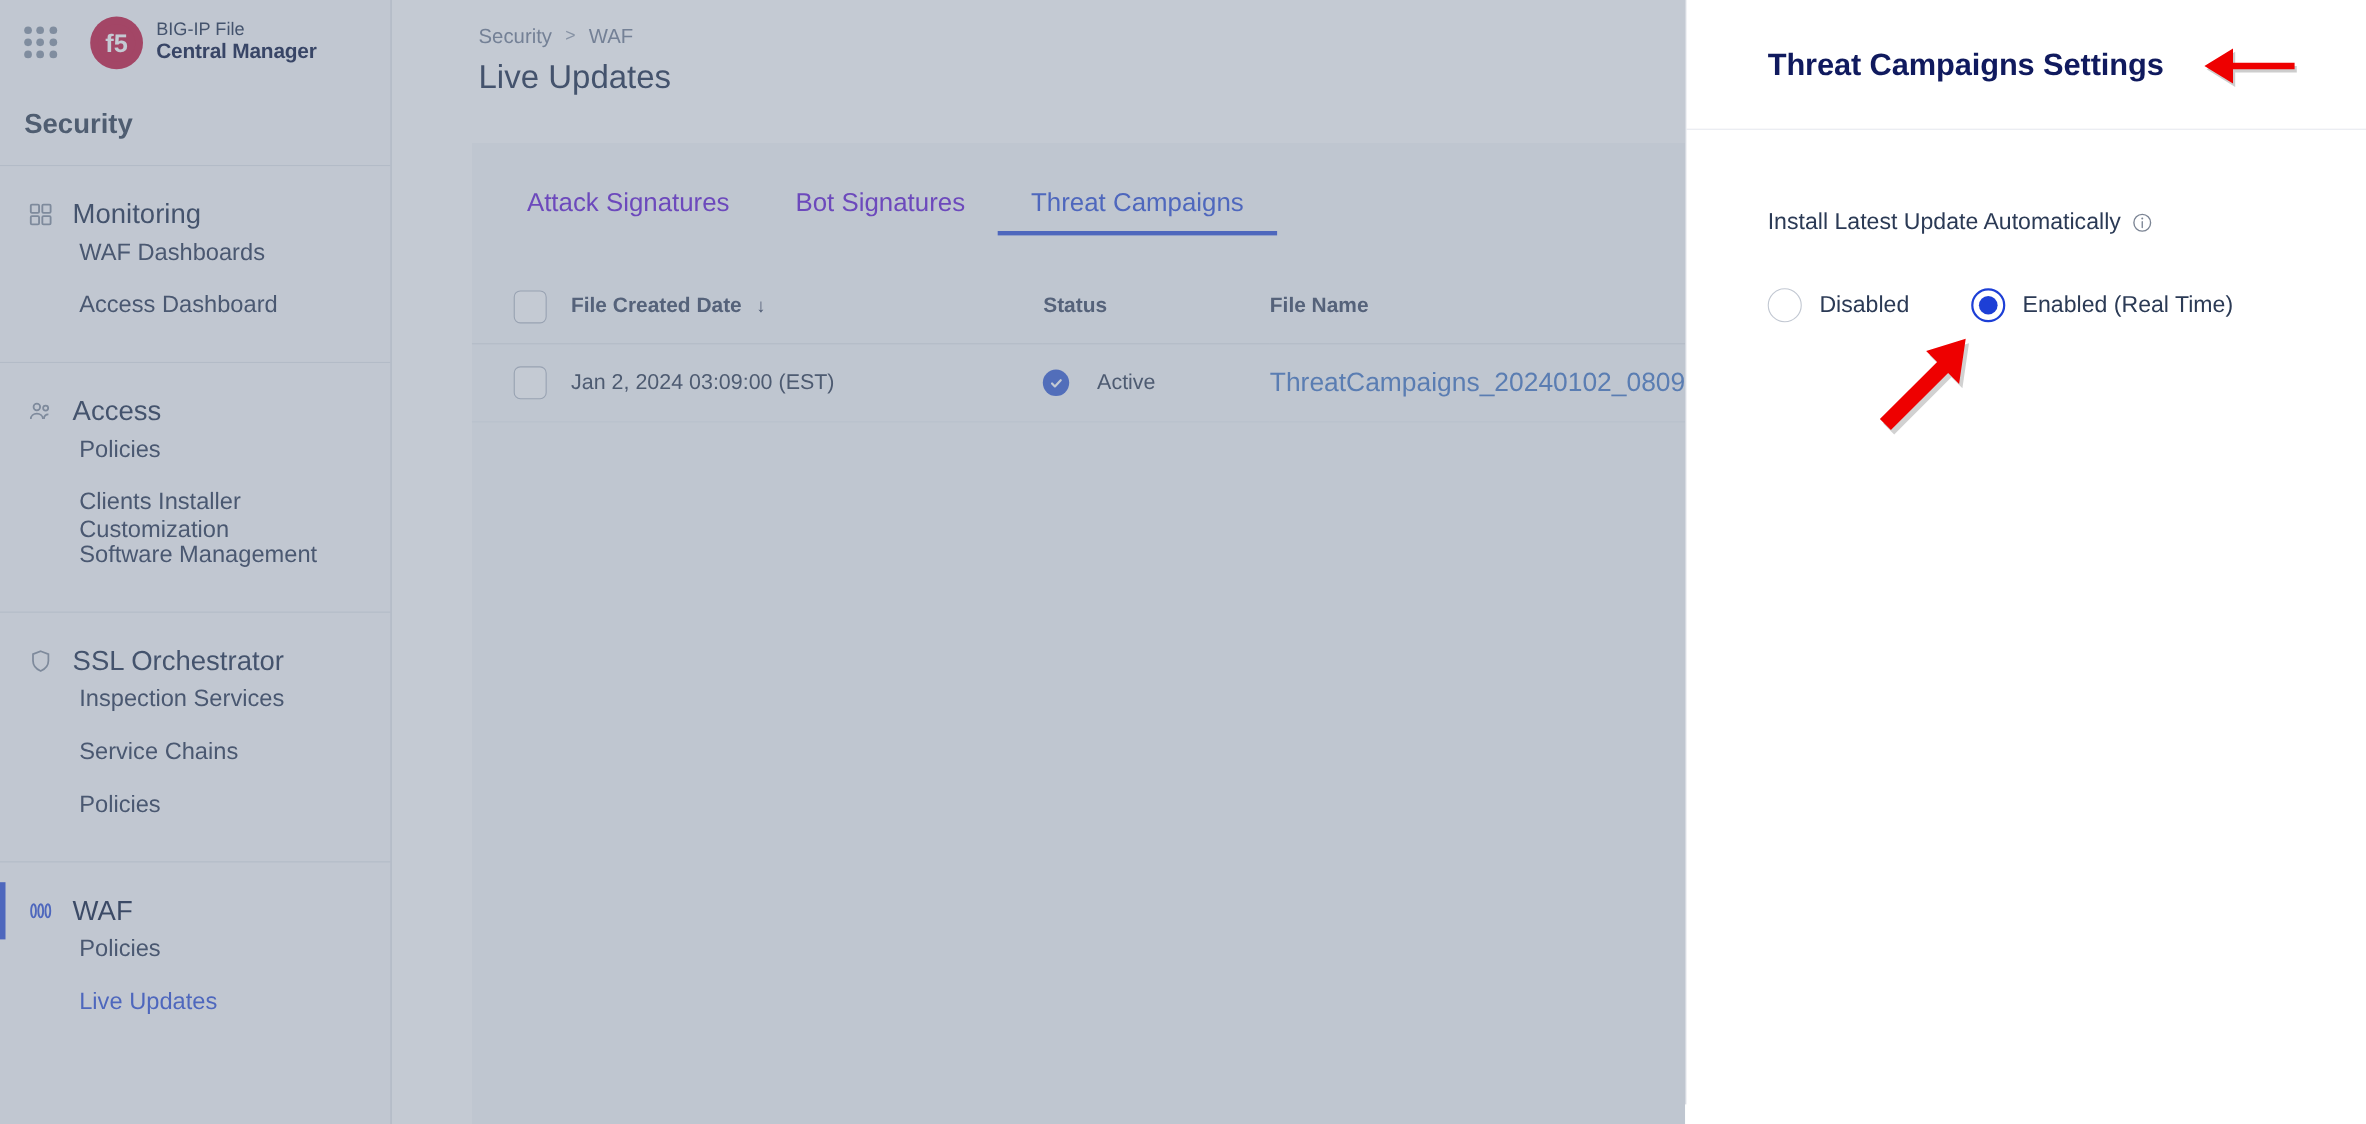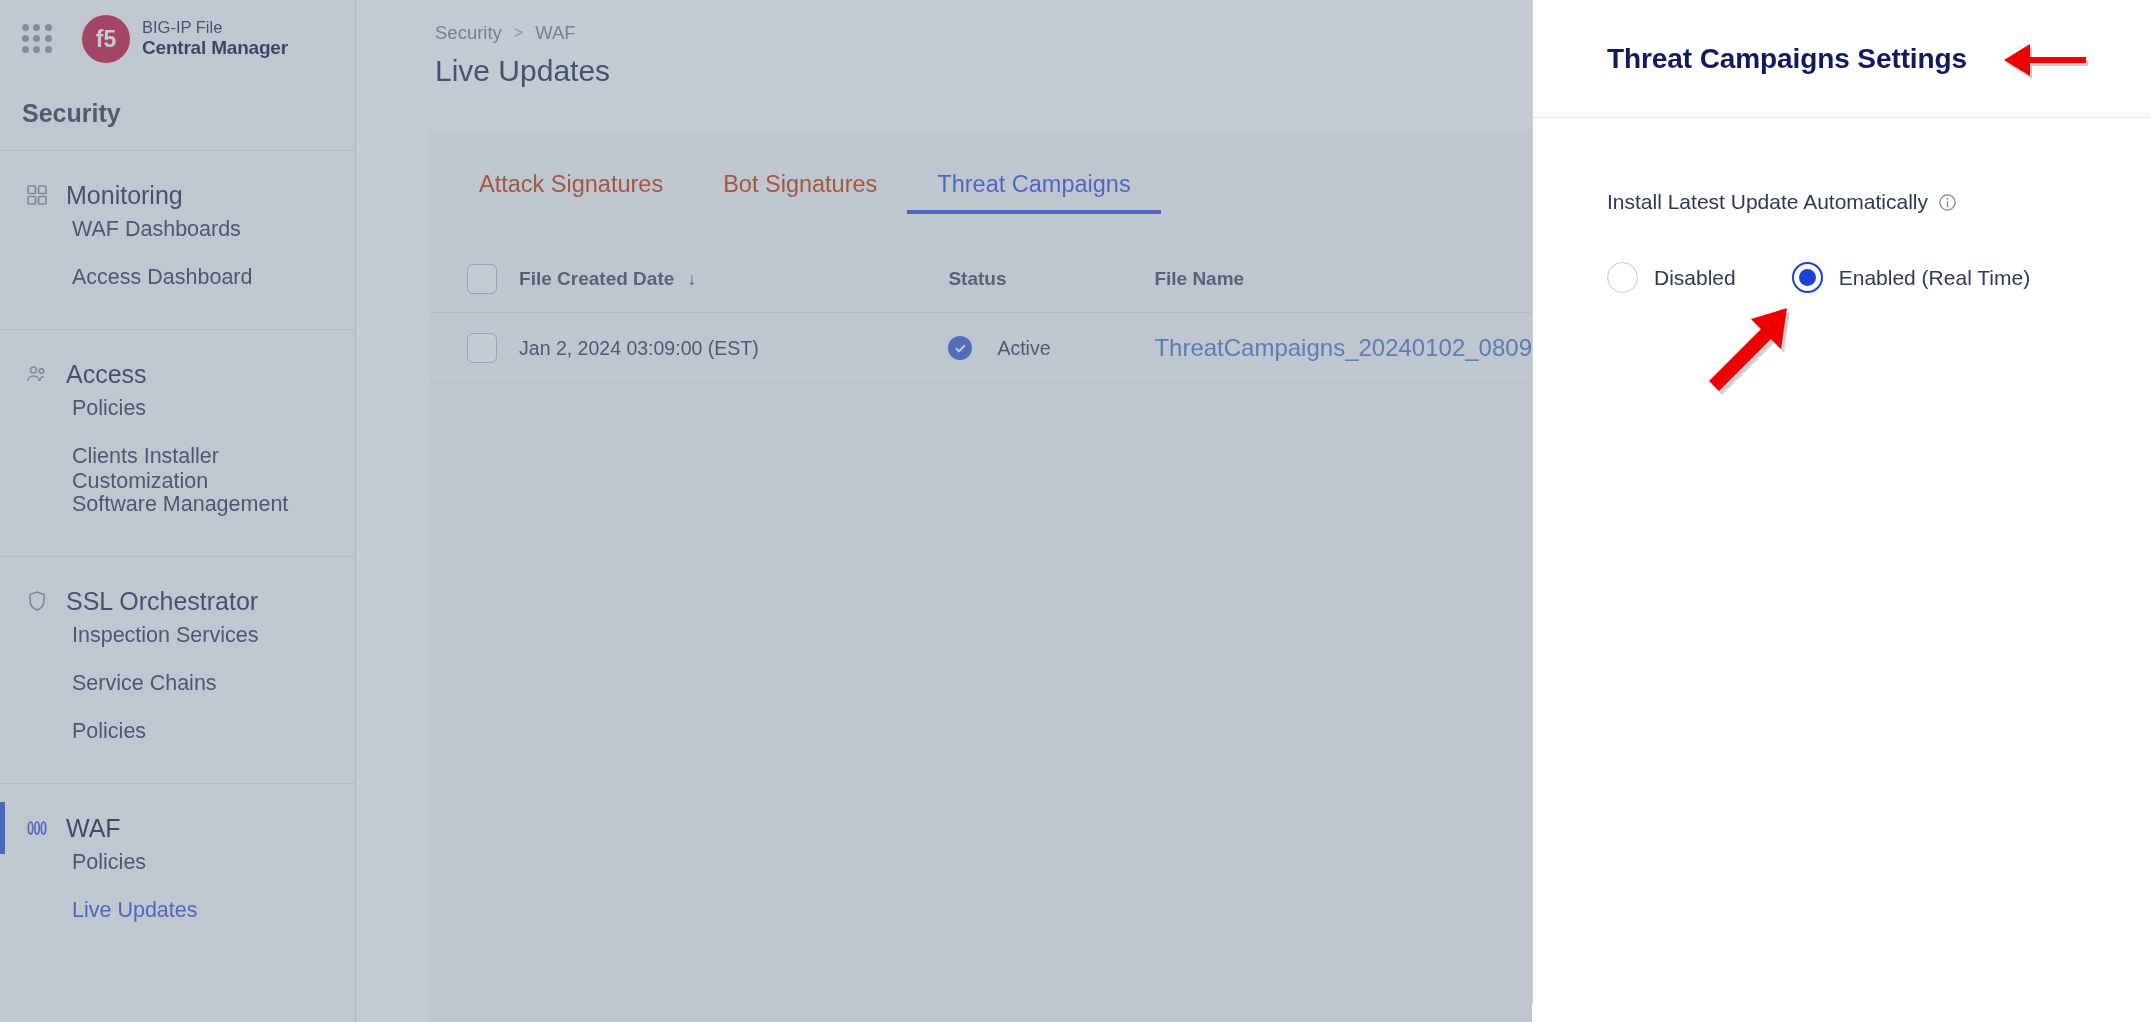--- a/index.html
+++ b/index.html
@@ -67,7 +67,7 @@
   .content-card { position:absolute; left:40px; top:130px; right:0; bottom:0;
     background:#f7f8fa; }
   .tabs { display:flex; align-items:flex-end; height:84px; padding-left:20px; gap:0; }
-  .tab { font-size:23.5px; color:#c2410c; padding:0 30px 16px 30px; position:relative; }
+  .tab { font-size:23.5px; color:#6d28d9; padding:0 30px 16px 30px; position:relative; }
   .tab.active { color:#3b5bdb; }
   .tab.active::after {
     content:""; position:absolute; left:0; right:0; bottom:0; height:4px; background:#3b5bdb;

